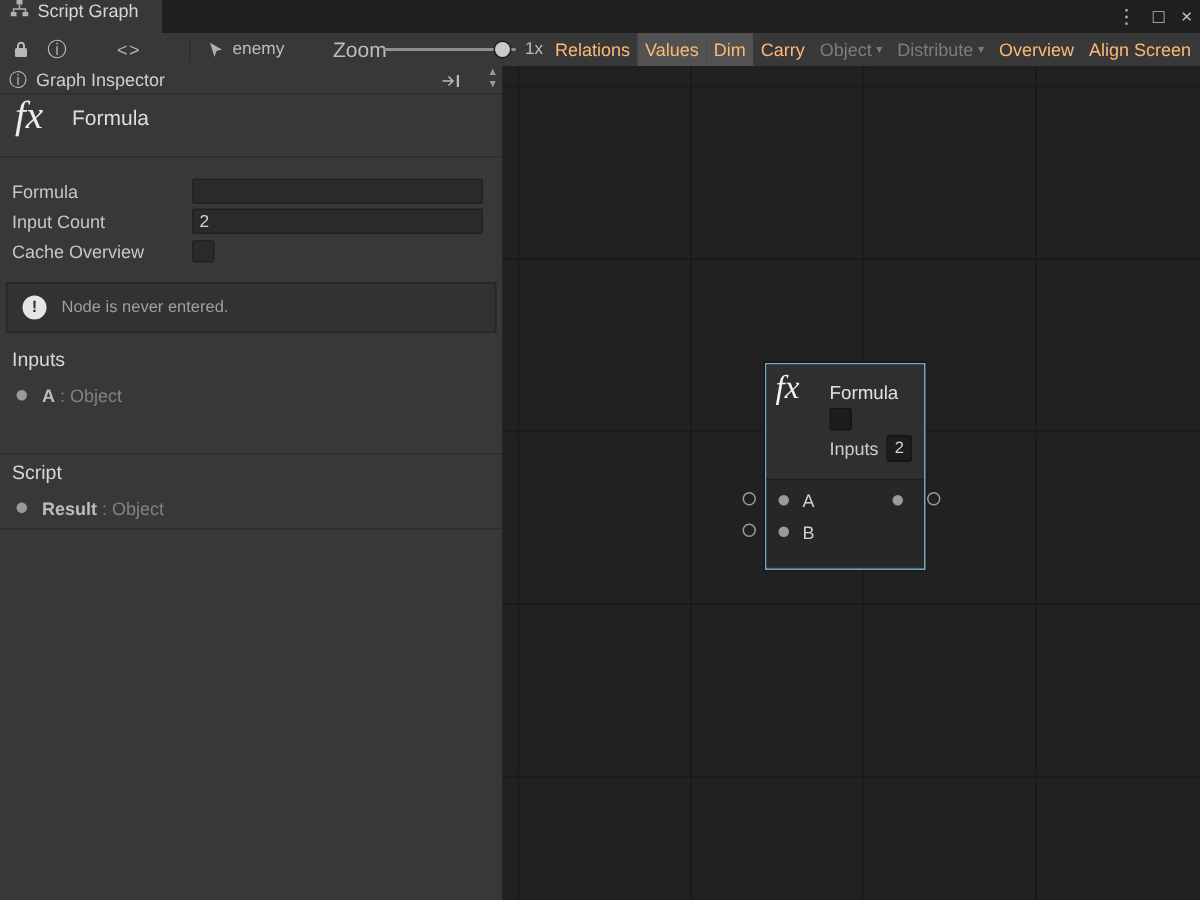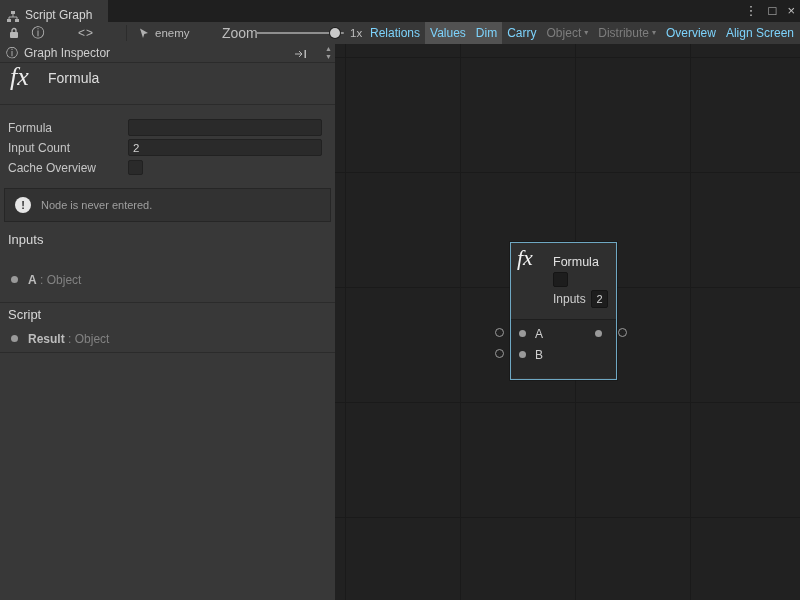--- a/index.html
+++ b/index.html
@@ -9,7 +9,7 @@
 
   
   .tabbar{position:absolute;left:0;top:0;width:800px;height:22px;background:#1f1f1f;}
-  .tab{position:absolute;left:0;top:0;height:22px;background:#383838;display:flex;align-items:flex-end;
+  .tab{position:absolute;left:0;top:0;height:22px;background:#383838;display:flex;align-items:flex-start;
        gap:6px;padding:0 16px 0 7px;color:#d6d6d6;}
   .tab .glyph{display:flex;align-items:center}
   .wincontrols{position:absolute;right:5px;top:0;height:22px;display:flex;align-items:center;gap:11px;color:#c2c2c2;}

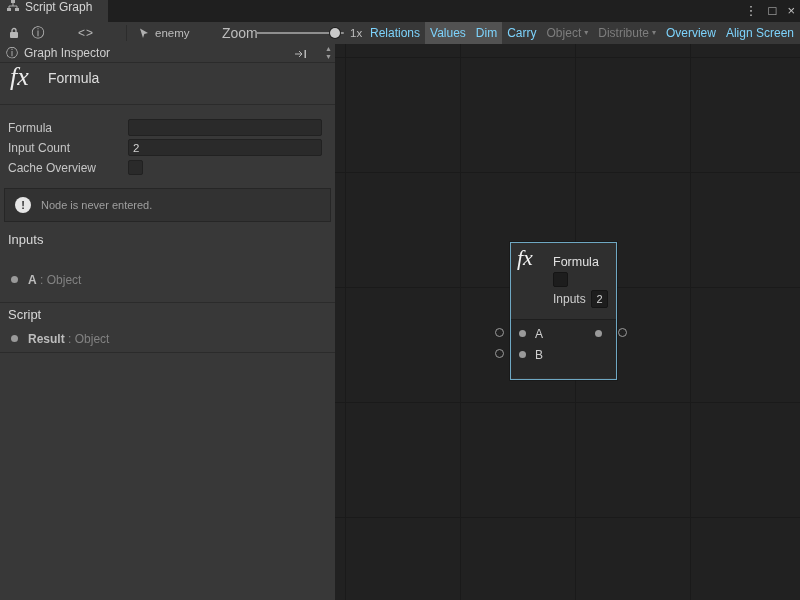--- a/index.html
+++ b/index.html
@@ -30,7 +30,7 @@
   .slider .handle{position:absolute;left:74px;top:6px;width:10px;height:10px;border-radius:50%;background:#c9c9c9;box-shadow:0 0 0 1px #1f1f1f}
   .zoomval{position:absolute;left:350px;top:0;height:22px;line-height:22px;color:#bdbdbd;font-size:11.5px}
   .tbbuttons{position:absolute;right:1px;top:0;height:22px;display:flex;}
-  .tbbtn{border:none;background:transparent;color:#7dd3fc;font:12px "Liberation Sans","DejaVu Sans",sans-serif;
+  .tbbtn{border:none;background:transparent;color:#fdba74;font:12px "Liberation Sans","DejaVu Sans",sans-serif;
          height:22px;line-height:22px;padding:0 5px;cursor:pointer;display:flex;align-items:center;gap:3px;}
   .tbbtn.active{background:#525252}
   .tbbtn.disabled{color:#7d7d7d}

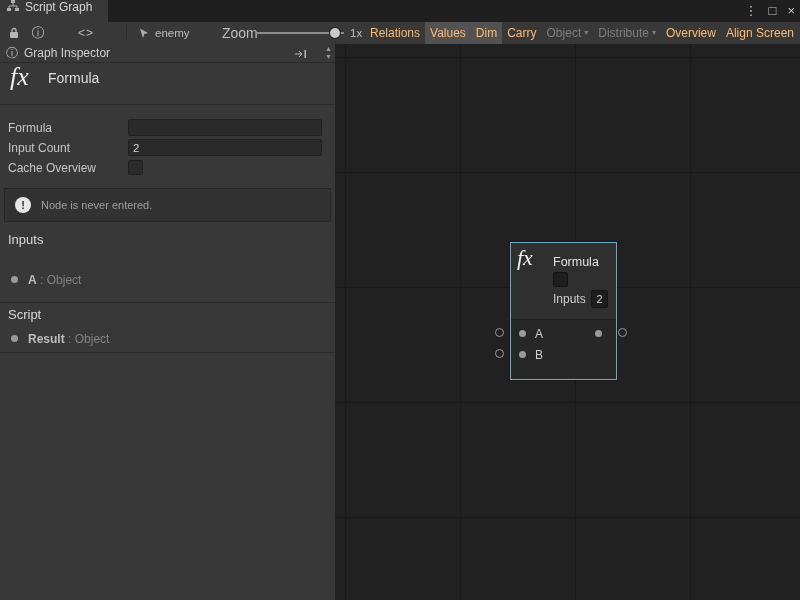--- a/index.html
+++ b/index.html
@@ -194,7 +194,7 @@
 
     <span class="secheader" style="top:188px">Inputs</span>
 
-    <div class="portrow" style="top:228px">
+    <div class="portrow" style="top:212px">
       <span class="pdot-i"></span>
       <span class="pname"><b>A</b>&nbsp;<span class="ptype">:</span>&nbsp;<span class="ptype">Object</span></span>
     </div>

